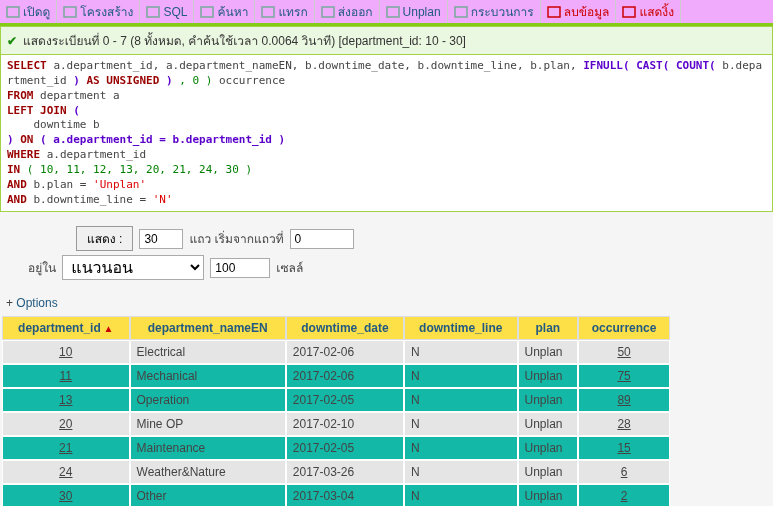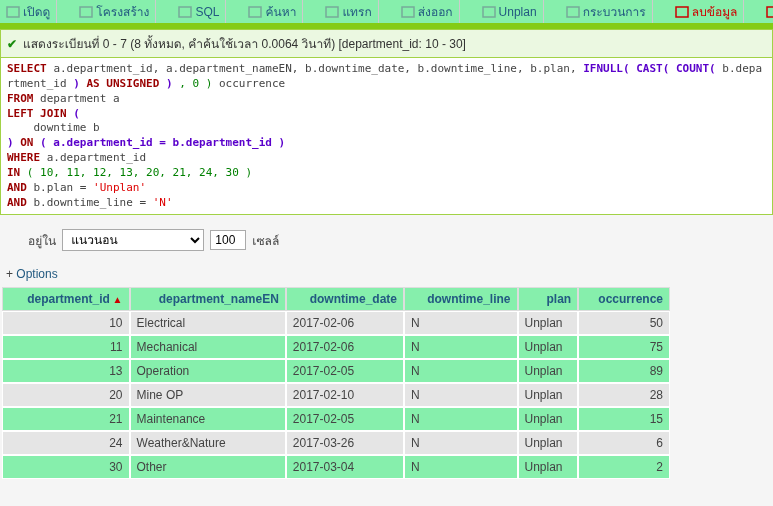--- a/index.html
+++ b/index.html
@@ -13,9 +13,8 @@
   }
   .tabstrip {
     display: flex;
-    background: #86efac;
-    border-bottom: 6px solid #84cc16;
-    gap: 16px;
+    background: #f0abfc;
+    border-bottom: 3px solid #84cc16;
   }
   .tab {
     display: flex;

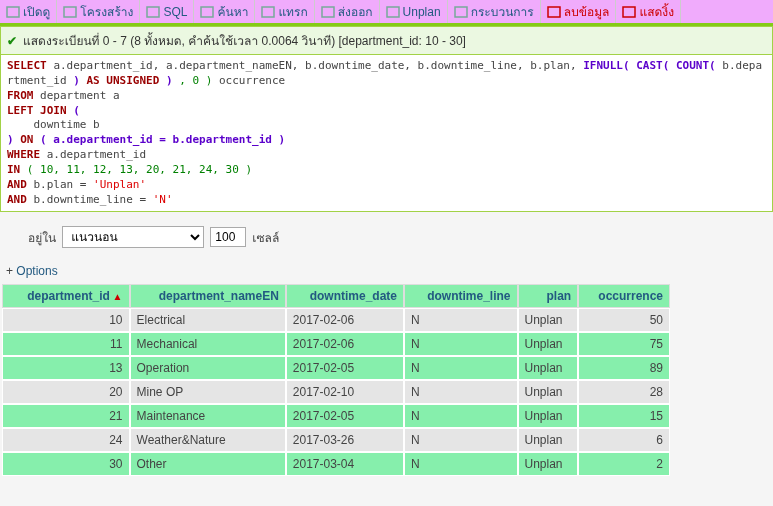--- a/index.html
+++ b/index.html
@@ -190,6 +190,12 @@
 <span class="sql-kw">AND</span><span> b.downtime_line = </span><span class="sql-red">'N'</span></div>
 
 <div class="controls-area">
+  <div class="controls-row" style="padding-left:48px;">
+    <button class="show">แสดง :</button>
+    <input type="text" style="width: 44px;" value="30">
+    <span class="lbl">แถว เริ่มจากแถวที่</span>
+    <input type="text" style="width: 64px;" value="0">
+  </div>
   <div class="controls-row">
     <span class="lbl">อยู่ใน</span>
     <select style="width:142px;">

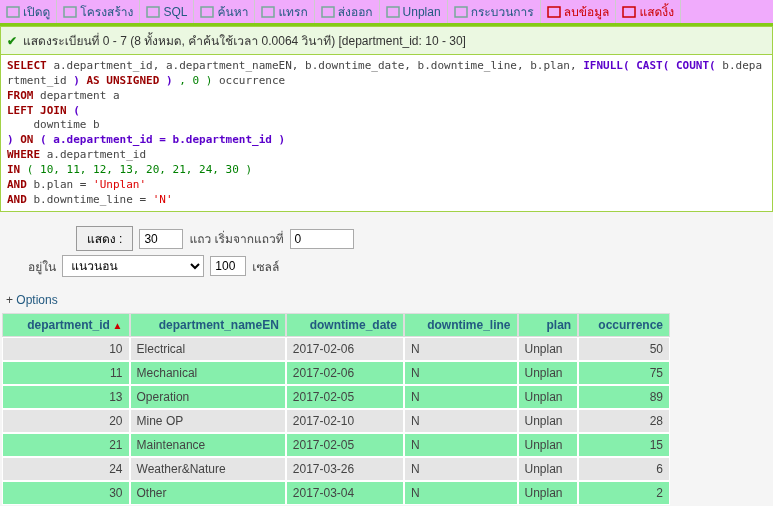--- a/index.html
+++ b/index.html
@@ -68,7 +68,7 @@
     border: 1px solid #aaa;
     padding: 2px 4px;
     font-family: inherit;
-    font-size: 12px;
+    font-size: 16px;
     background: #fff;
   }
   button.show {

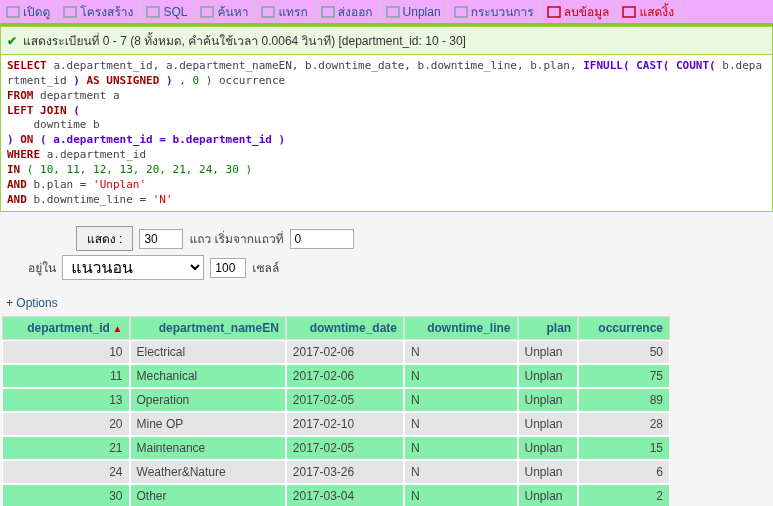--- a/index.html
+++ b/index.html
@@ -201,7 +201,7 @@
     <select style="width:142px;">
       <option>แนวนอน</option>
     </select>
-    <input type="text" style="width: 36px;" value="100">
+    <input type="text" style="width: 60px;" value="100">
     <span class="lbl">เซลล์</span>
   </div>
 </div>

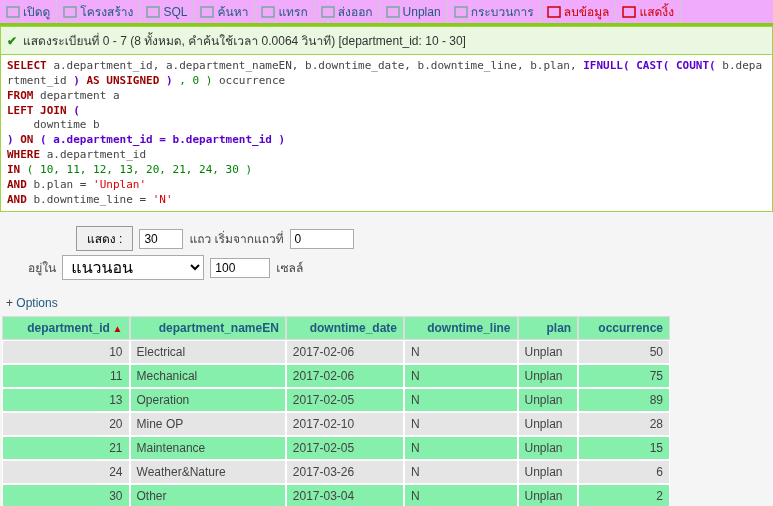--- a/index.html
+++ b/index.html
@@ -92,8 +92,8 @@
     margin-left: 2px;
   }
   table.resgrid th {
-    background: #86efac;
-    text-align: right;
+    background: #fde047;
+    text-align: center;
     padding: 4px 6px;
     border: 1px solid #ddd;
     color: #235a81;

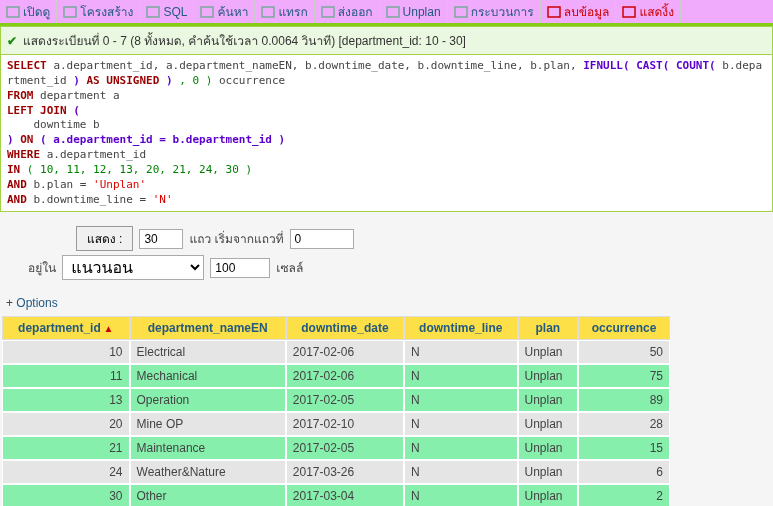--- a/index.html
+++ b/index.html
@@ -106,7 +106,7 @@
   }
   table.resgrid tr.odd td { background: #e5e5e5; }
   table.resgrid tr.even td { background: #86efac; }
-  .num { text-align: right; }
+  .num { text-align: center; text-decoration: underline; }
 </style>
 </head>
 <body>

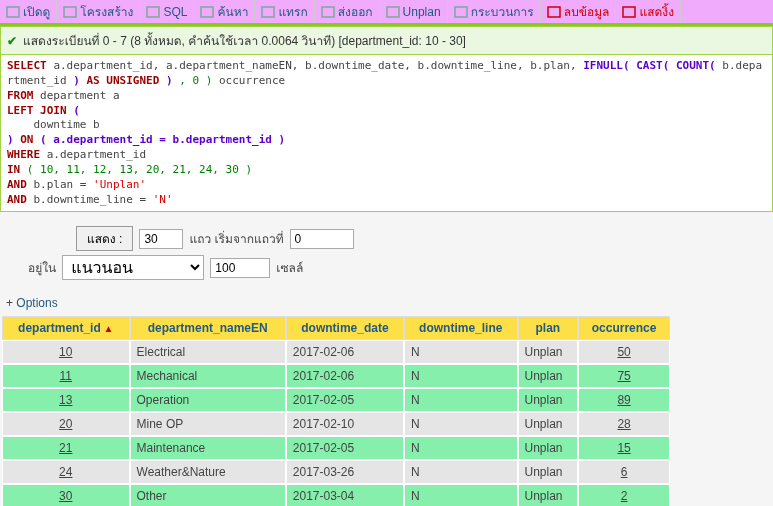--- a/index.html
+++ b/index.html
@@ -105,7 +105,7 @@
     border: 1px solid #fff;
   }
   table.resgrid tr.odd td { background: #e5e5e5; }
-  table.resgrid tr.even td { background: #86efac; }
+  table.resgrid tr.even td { background: #14b8a6; }
   .num { text-align: center; text-decoration: underline; }
 </style>
 </head>

